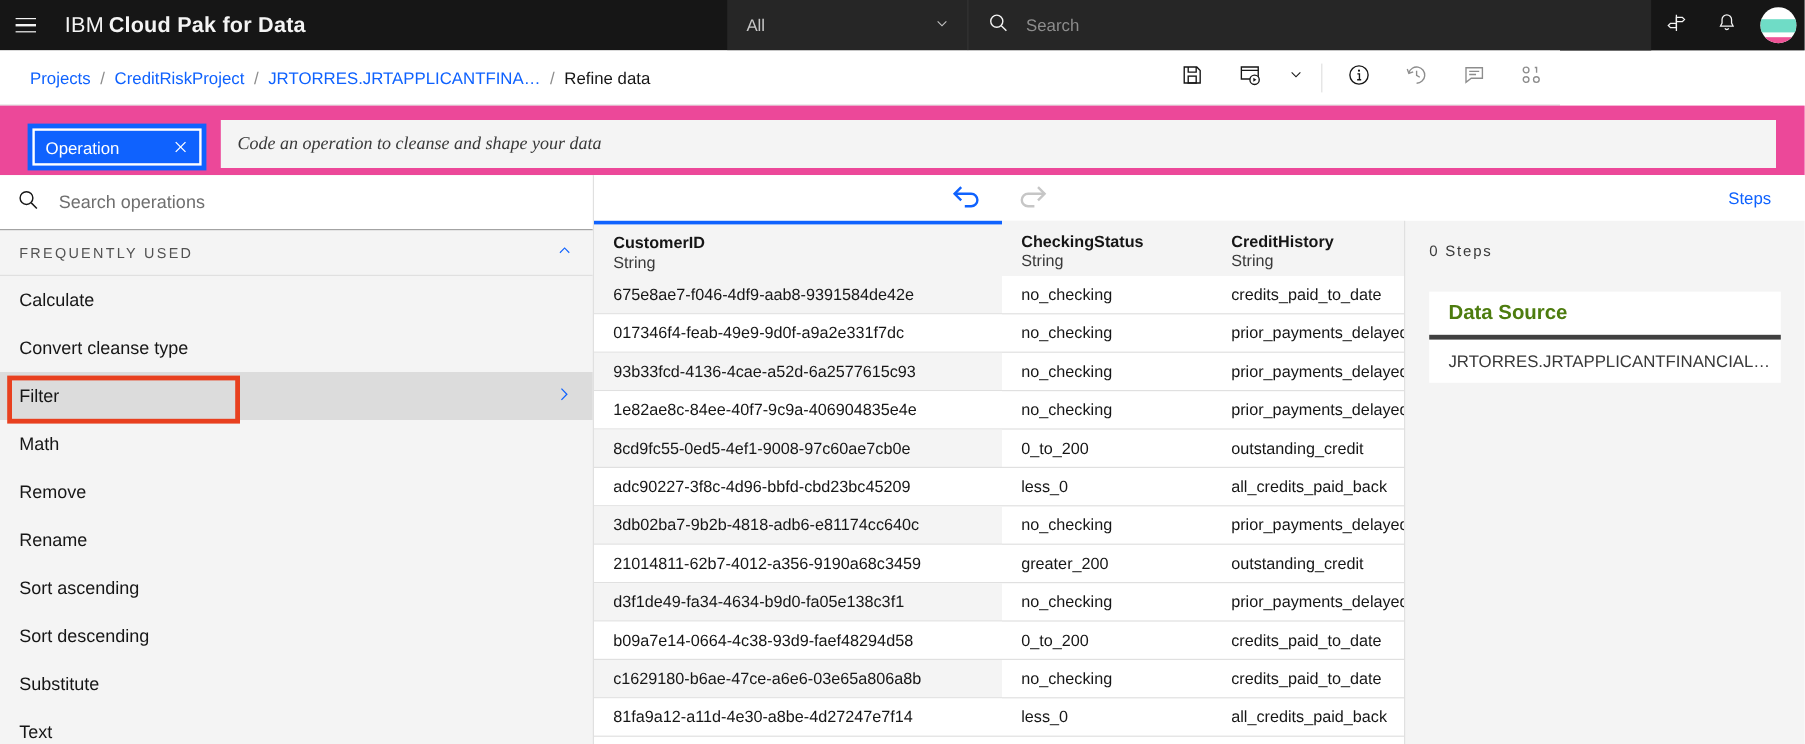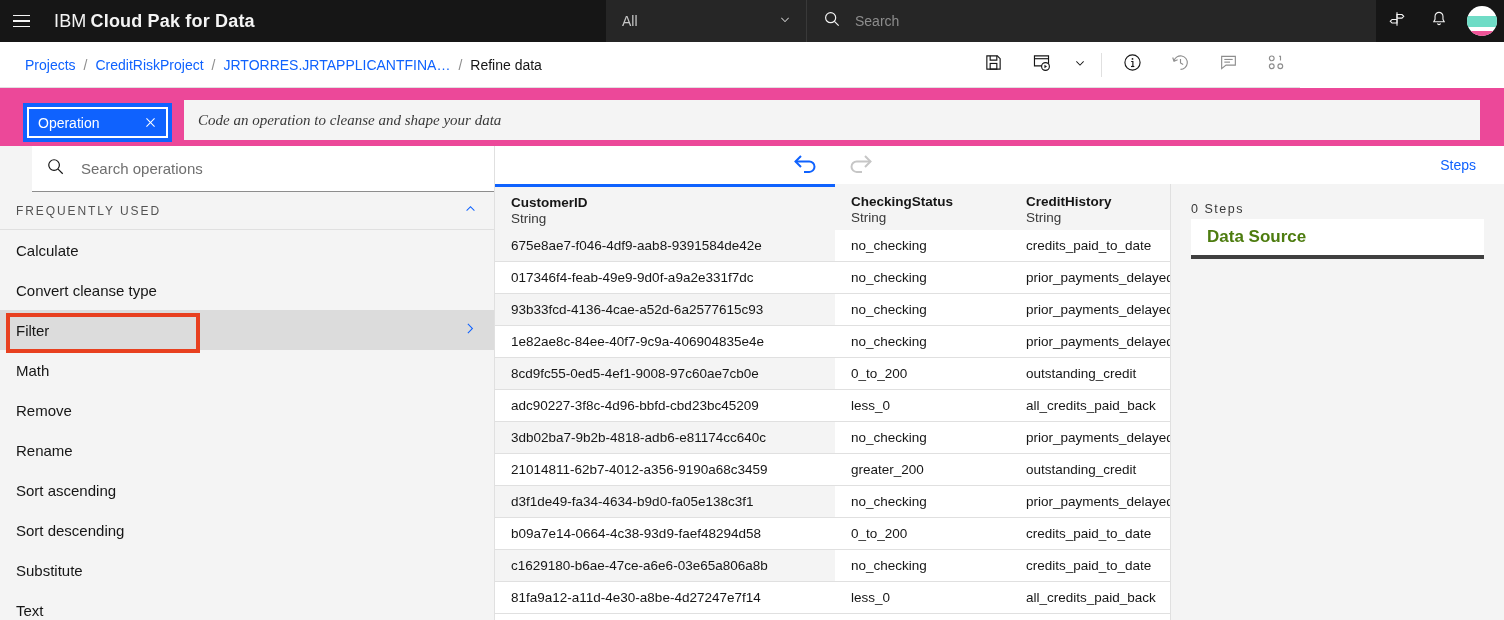--- a/index.html
+++ b/index.html
@@ -97,7 +97,7 @@
   }
   .ops-search {
     height: 46px; background: #ffffff; border-bottom: 1px solid #8d8d8d;
-    display: flex; align-items: center; gap: 16px; padding: 0 14px; cursor: text; margin-left: 32px;
+    display: flex; align-items: center; gap: 16px; padding: 0 14px; cursor: text;
   }
   .ops-search .ph { font-size: 15px; color: #6f6f6f; }
   .ops-sect {

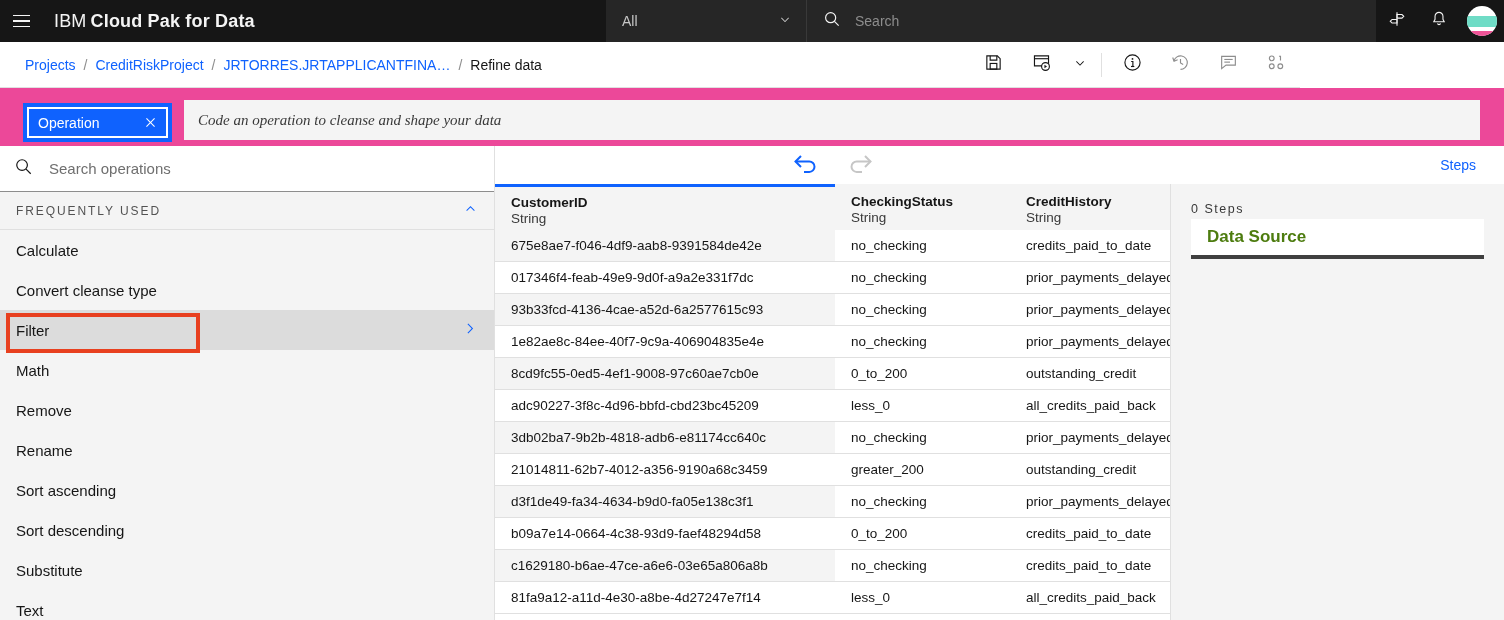--- a/index.html
+++ b/index.html
@@ -167,7 +167,7 @@
     position: absolute; left: 0; top: 38px; right: 0; bottom: 0;
     background: #f4f4f4; border-left: 1px solid #e0e0e0; padding: 18px 20px 0 20px;
   }
-  .steps-count { font-size: 12.5px; letter-spacing: .12em; color: #393939; margin-bottom: 3px; }
+  .steps-count { font-size: 12.5px; letter-spacing: .12em; color: #393939; margin-bottom: 27px; }
   .step-card { background: #ffffff; }
   .step-card .ttl {
     height: 40px; display: flex; align-items: center; padding: 0 16px;

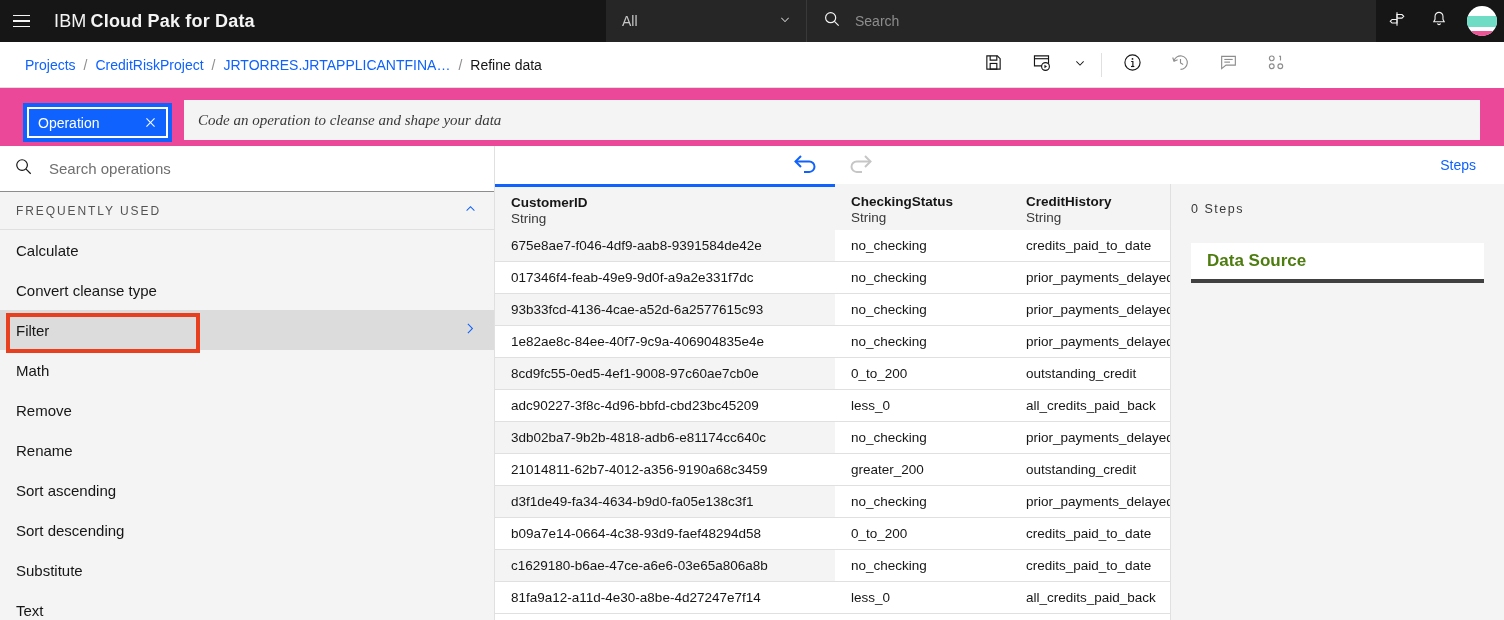--- a/index.html
+++ b/index.html
@@ -500,6 +500,7 @@
       <div class="steps-count">0 Steps</div>
       <div class="step-card">
         <div class="ttl">Data Source</div>
+        <div class="sub">JRTORRES.JRTAPPLICANTFINANCIAL…</div>
       </div>
     </div>
   </div>

